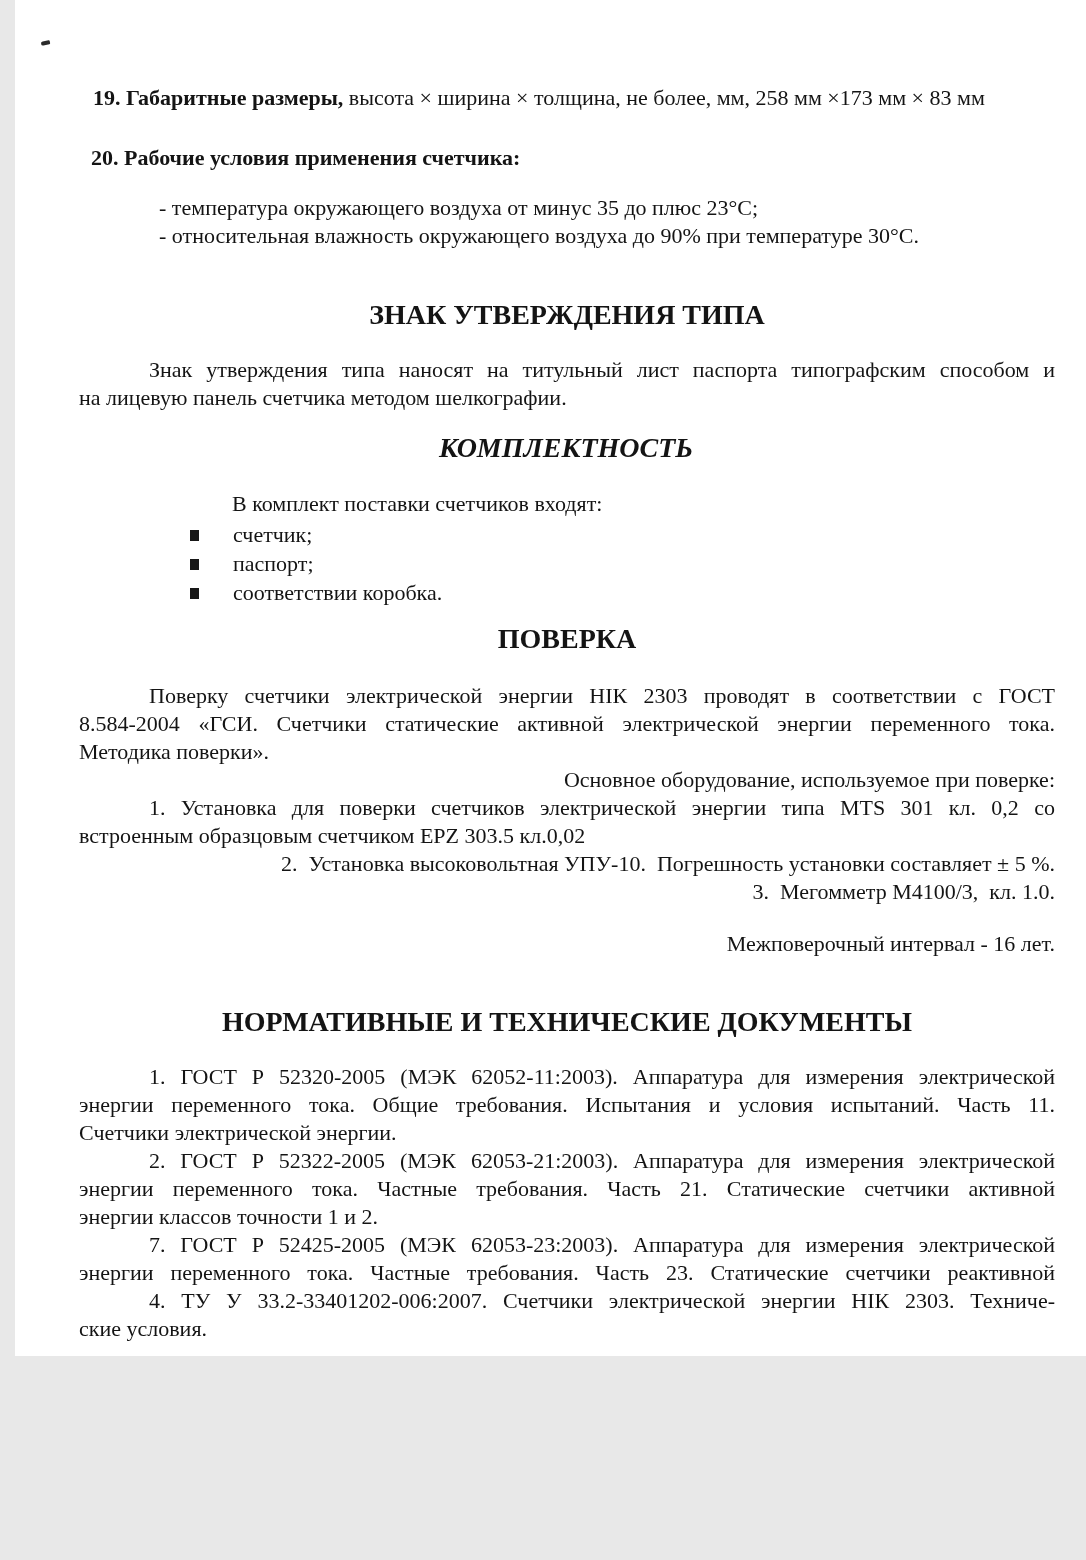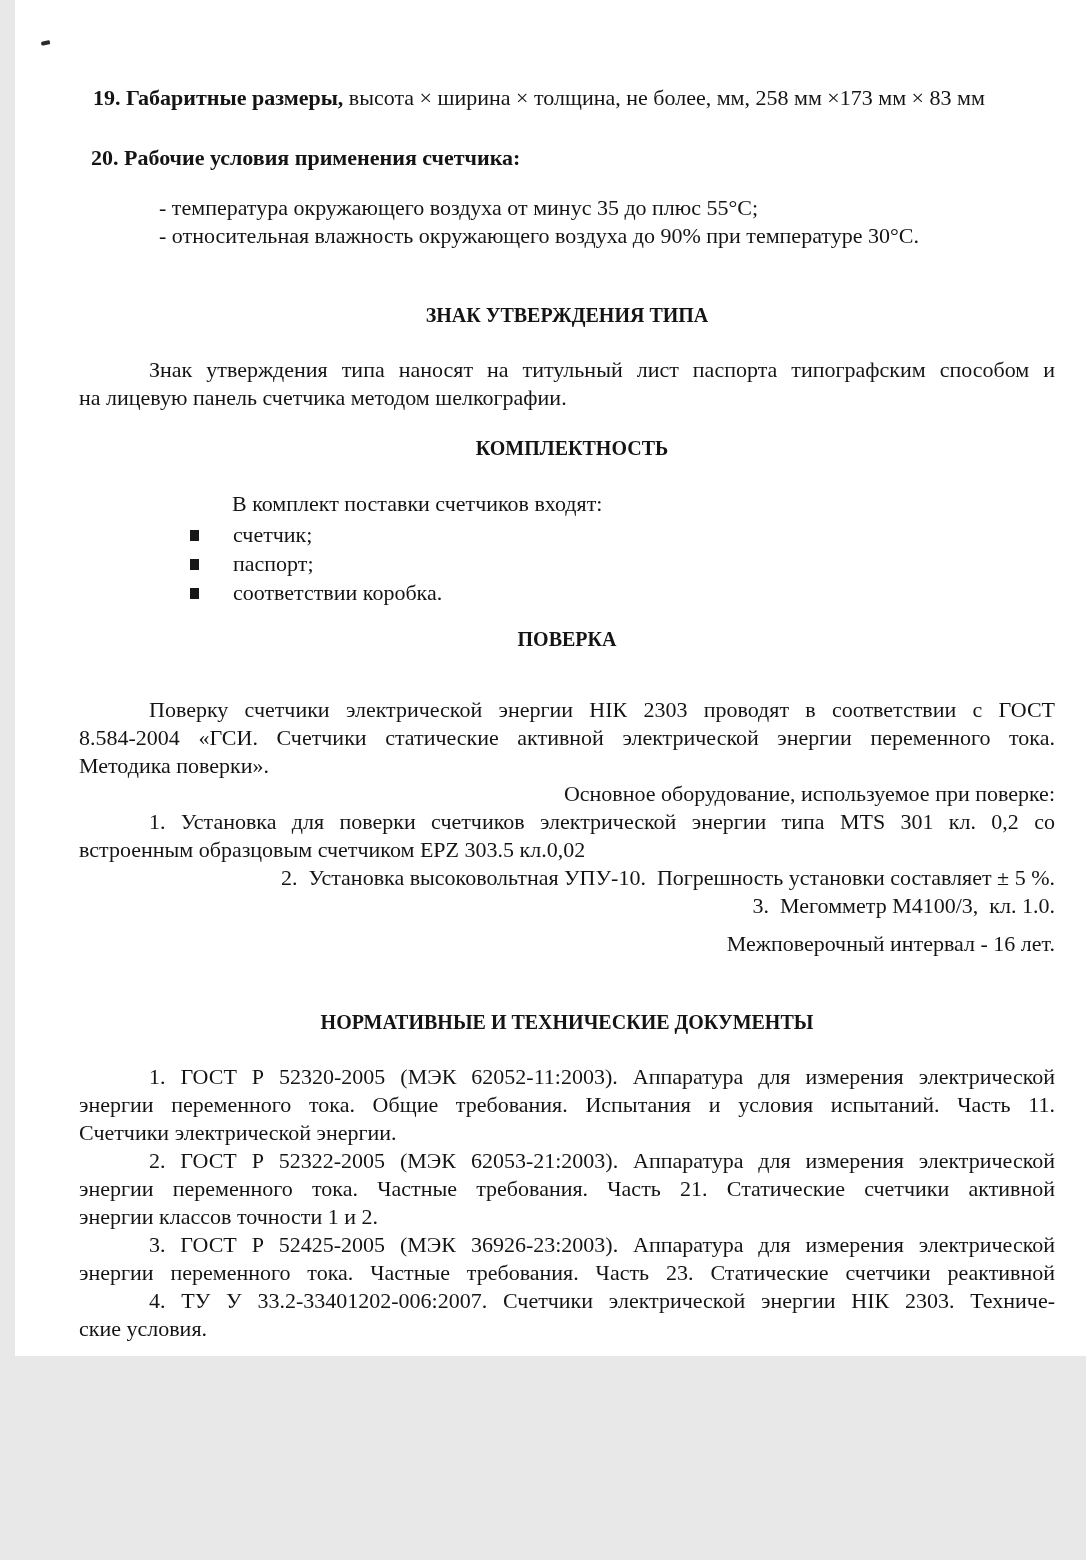--- a/index.html
+++ b/index.html
@@ -47,7 +47,7 @@
 
   <div class="abs line nl b" style="top:144px; left:76px;">20. Рабочие условия применения счетчика:</div>
   <div class="abs" style="top:194px; left:144px;">
-    <div class="line nl">- температура окружающего воздуха от минус 35 до плюс 55°С;</div>
+    <div class="line nl">- температура окружающего воздуха от минус 35 до плюс 23°С;</div>
     <div class="line nl">- относительная влажность окружающего воздуха до 90% при температуре 30°С.</div>
   </div>
 

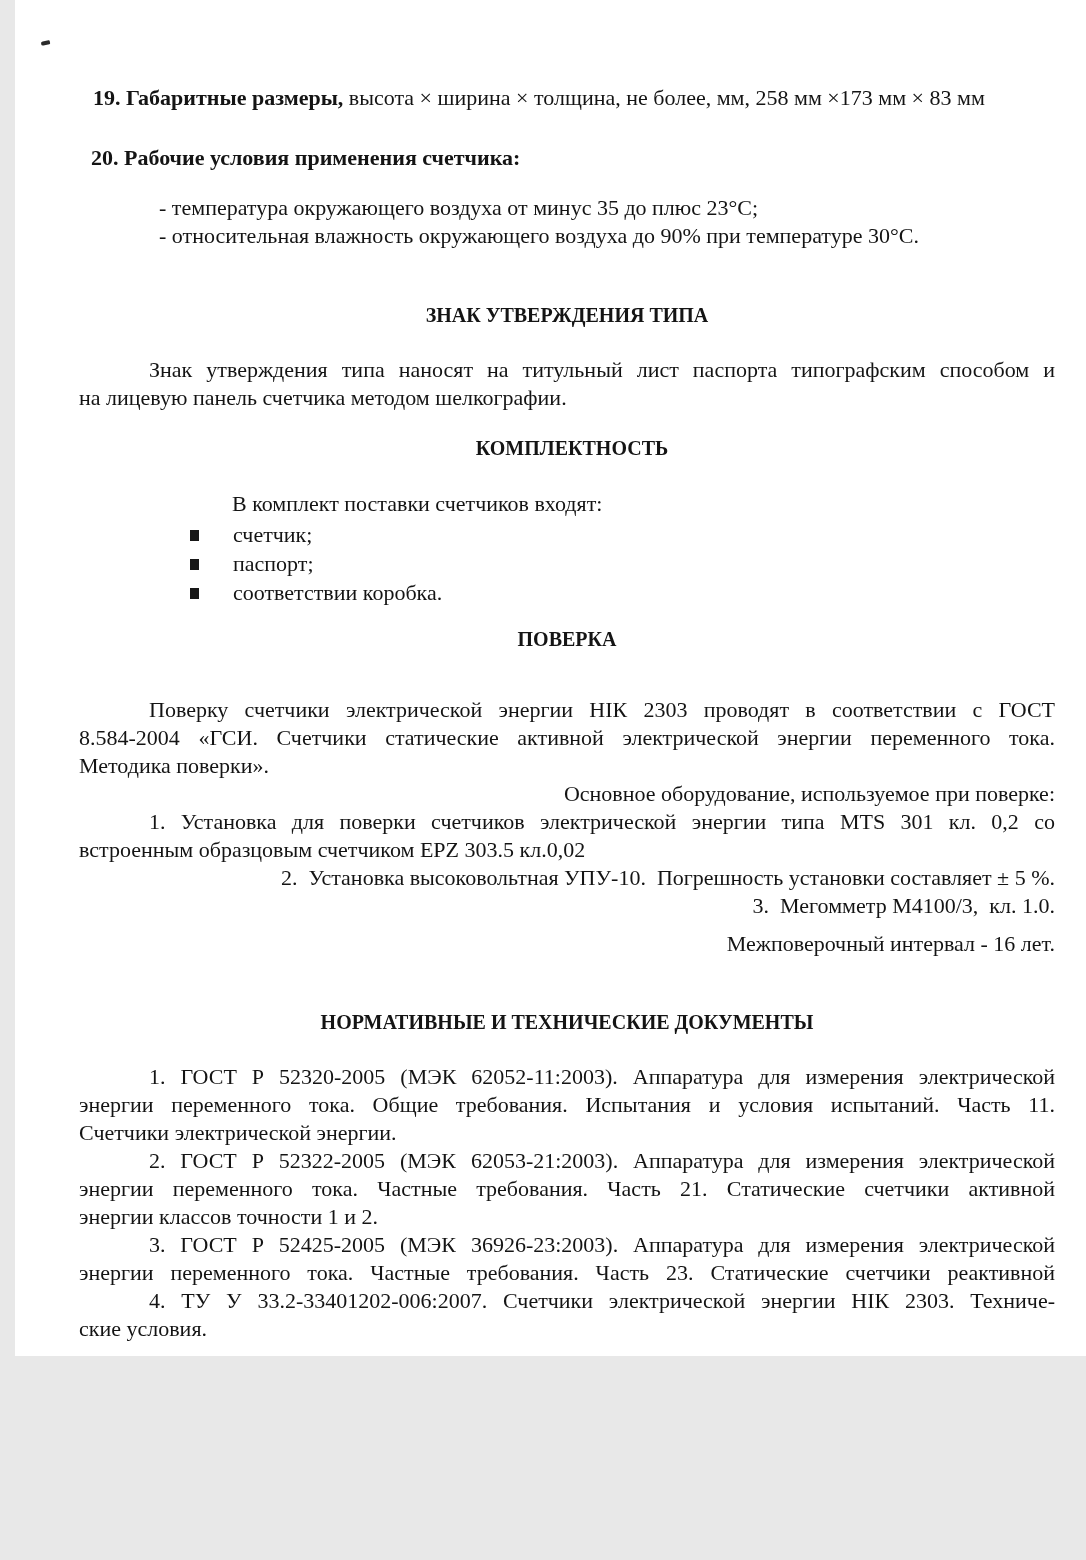--- a/index.html
+++ b/index.html
@@ -22,7 +22,7 @@
   .ind { padding-left: 70px; text-align: right; }          
   .ind2 { padding-left: 153px; }        
   .b { font-weight: bold; }
-  .h { font-weight: bold; text-align: center; font-size: 20px; height: 28px; line-height: 28px; }
+  .h { font-weight: bold; text-align: center; font-size: 28px; height: 28px; line-height: 28px; }
   .brow { position: relative; height: 29px; line-height: 29px; padding-left: 154px; white-space: pre; }
   .bsq {
     position: absolute; left: 111px; top: 10px;

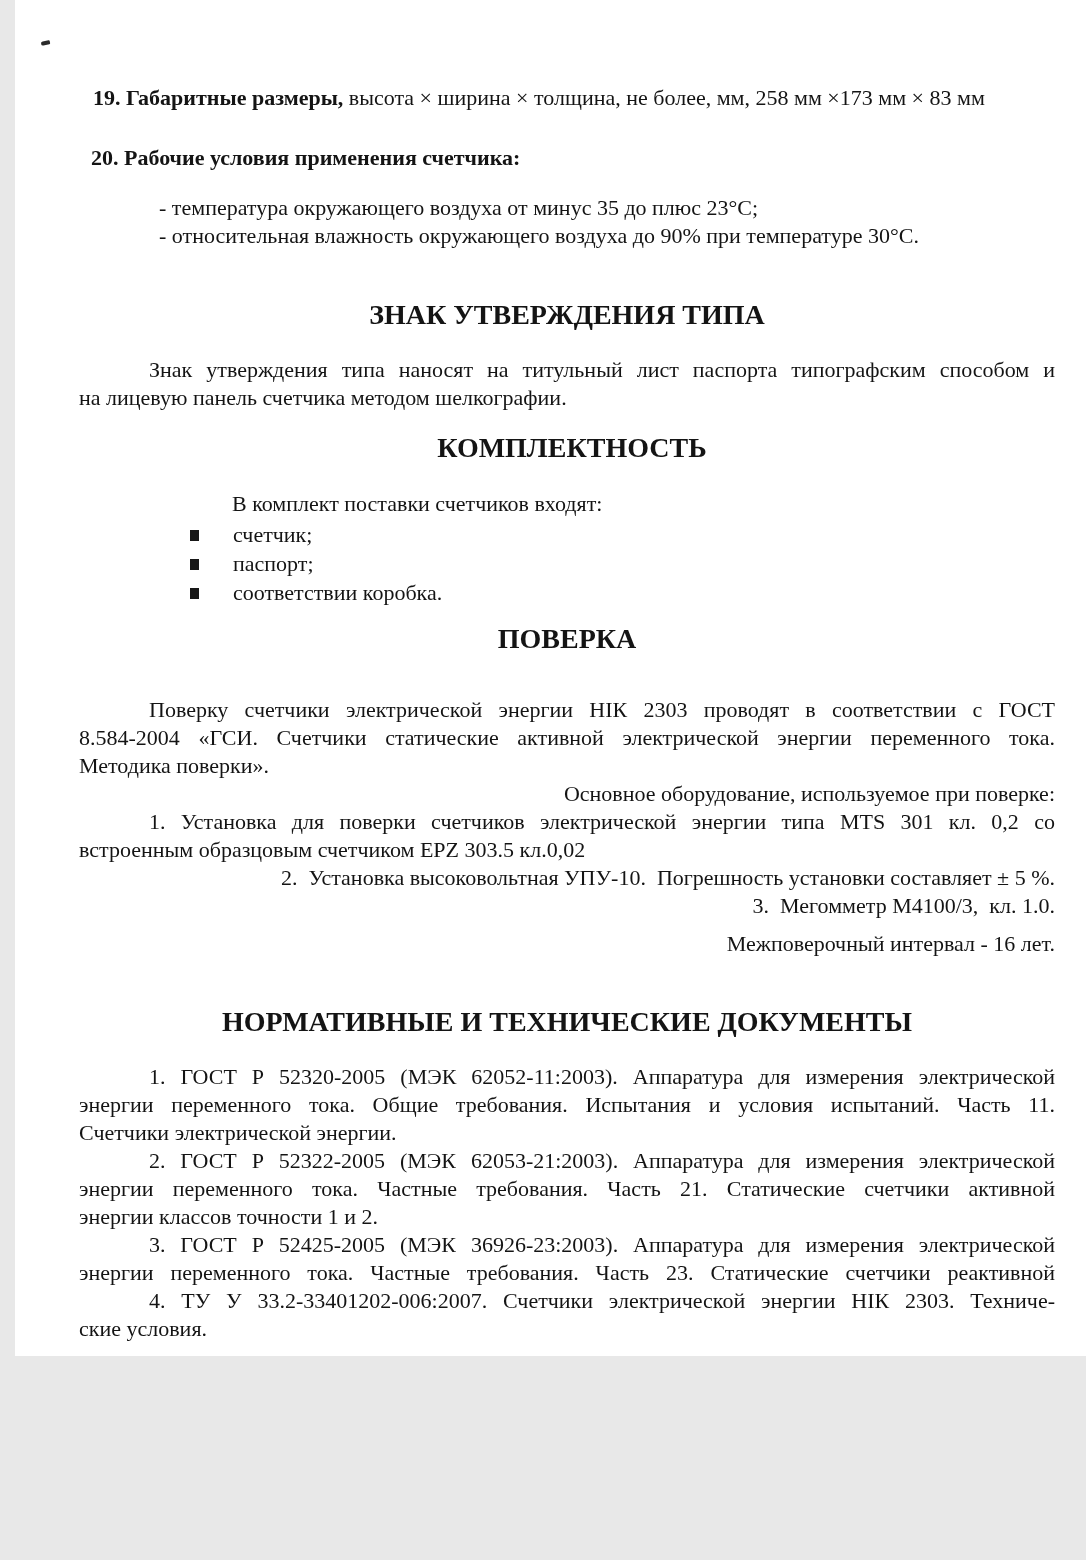--- a/index.html
+++ b/index.html
@@ -57,7 +57,7 @@
     <div class="line nl">на лицевую панель счетчика методом шелкографии.</div>
   </div>
 
-  <div class="abs tb h" style="top:434px; left:69px;">КОМПЛЕКТНОСТЬ</div>
+  <div class="abs tb h" style="top:434px; left:63px;font-style:italic;">КОМПЛЕКТНОСТЬ</div>
   <div class="abs tb" style="top:490px; left:64px;">
     <div class="line nl ind2">В комплект поставки счетчиков входят:</div>
   </div>

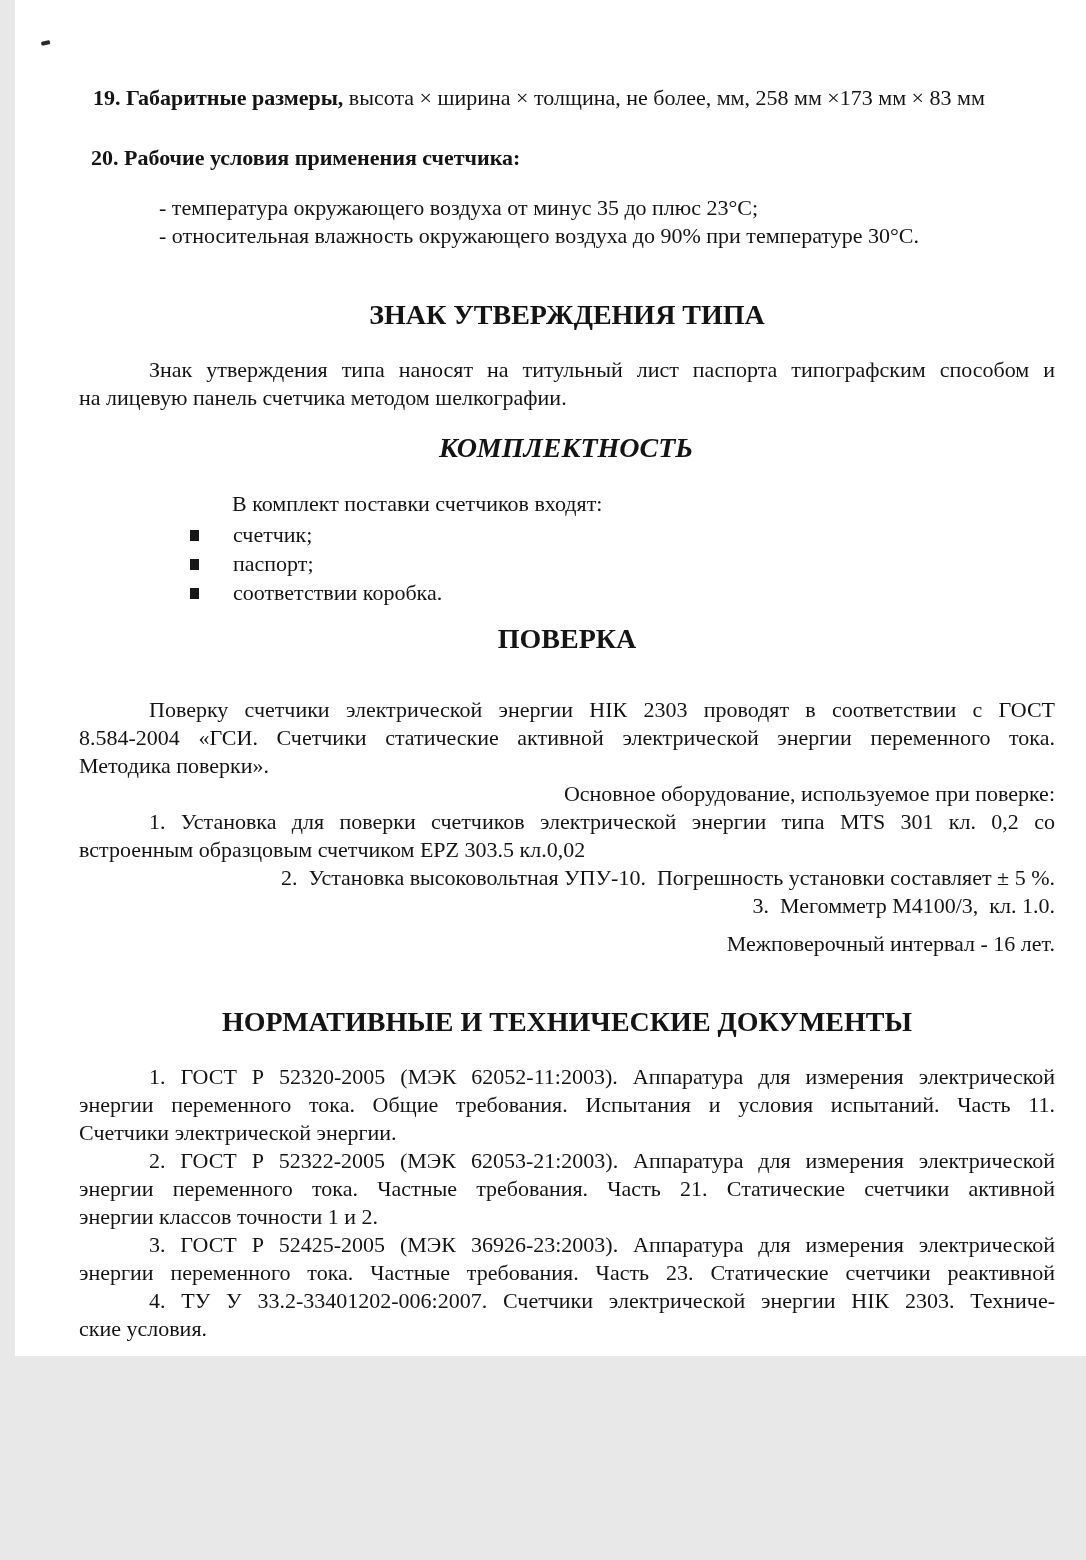--- a/index.html
+++ b/index.html
@@ -68,7 +68,7 @@
   </div>
 
   <div class="abs tb h" style="top:625px; left:64px;">ПОВЕРКА</div>
-  <div class="abs tb" style="top:696px; left:64px;">
+  <div class="abs tb" style="top:682px; left:64px;">
     <div class="line jl ind">Поверку счетчики электрической энергии НІК 2303 проводят в соответствии с ГОСТ</div>
     <div class="line jl">8.584-2004 «ГСИ. Счетчики статические активной электрической энергии переменного тока.</div>
     <div class="line nl">Методика поверки».</div>

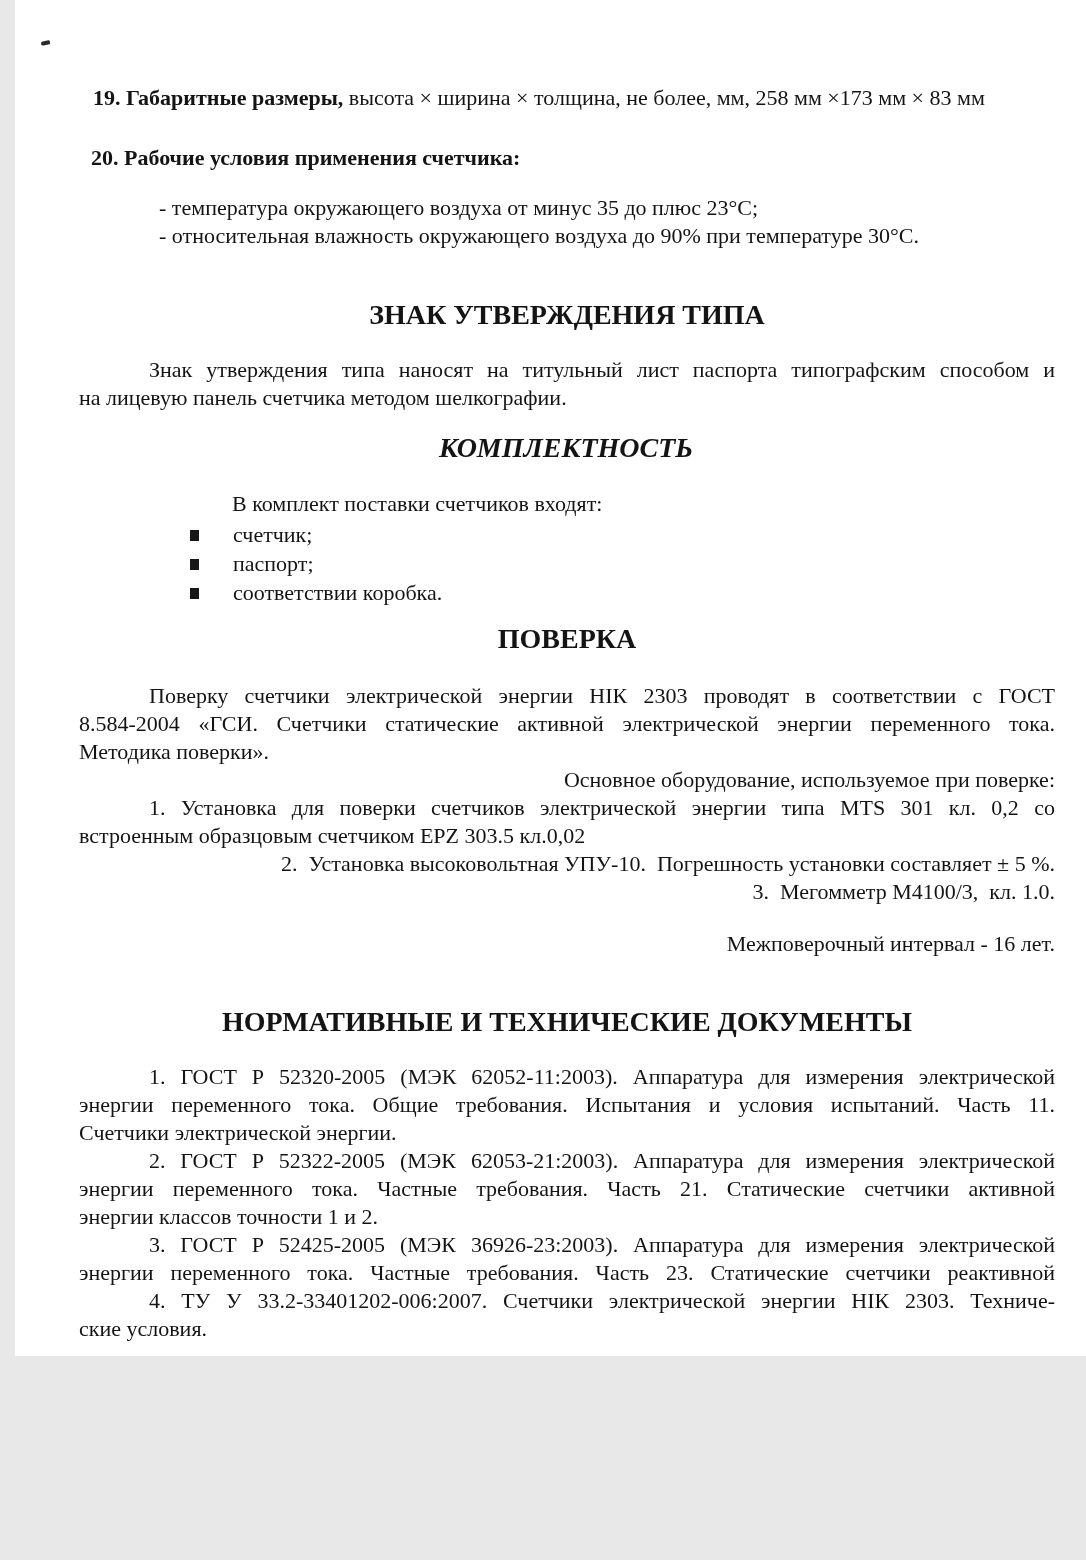--- a/index.html
+++ b/index.html
@@ -90,7 +90,7 @@
     <div class="line jl ind">2. ГОСТ Р 52322-2005 (МЭК 62053-21:2003). Аппаратура для измерения электрической</div>
     <div class="line jl">энергии переменного тока. Частные требования. Часть 21. Статические счетчики активной</div>
     <div class="line nl">энергии классов точности 1 и 2.</div>
-    <div class="line jl ind">3. ГОСТ Р 52425-2005 (МЭК 36926-23:2003). Аппаратура для измерения электрической</div>
+    <div class="line jl ind">7. ГОСТ Р 52425-2005 (МЭК 62053-23:2003). Аппаратура для измерения электрической</div>
     <div class="line jl">энергии переменного тока. Частные требования. Часть 23. Статические счетчики реактивной</div>
     <div class="line jl ind">4. ТУ У 33.2-33401202-006:2007. Счетчики электрической энергии НІК 2303. Техниче-</div>
     <div class="line nl">ские условия.</div>

